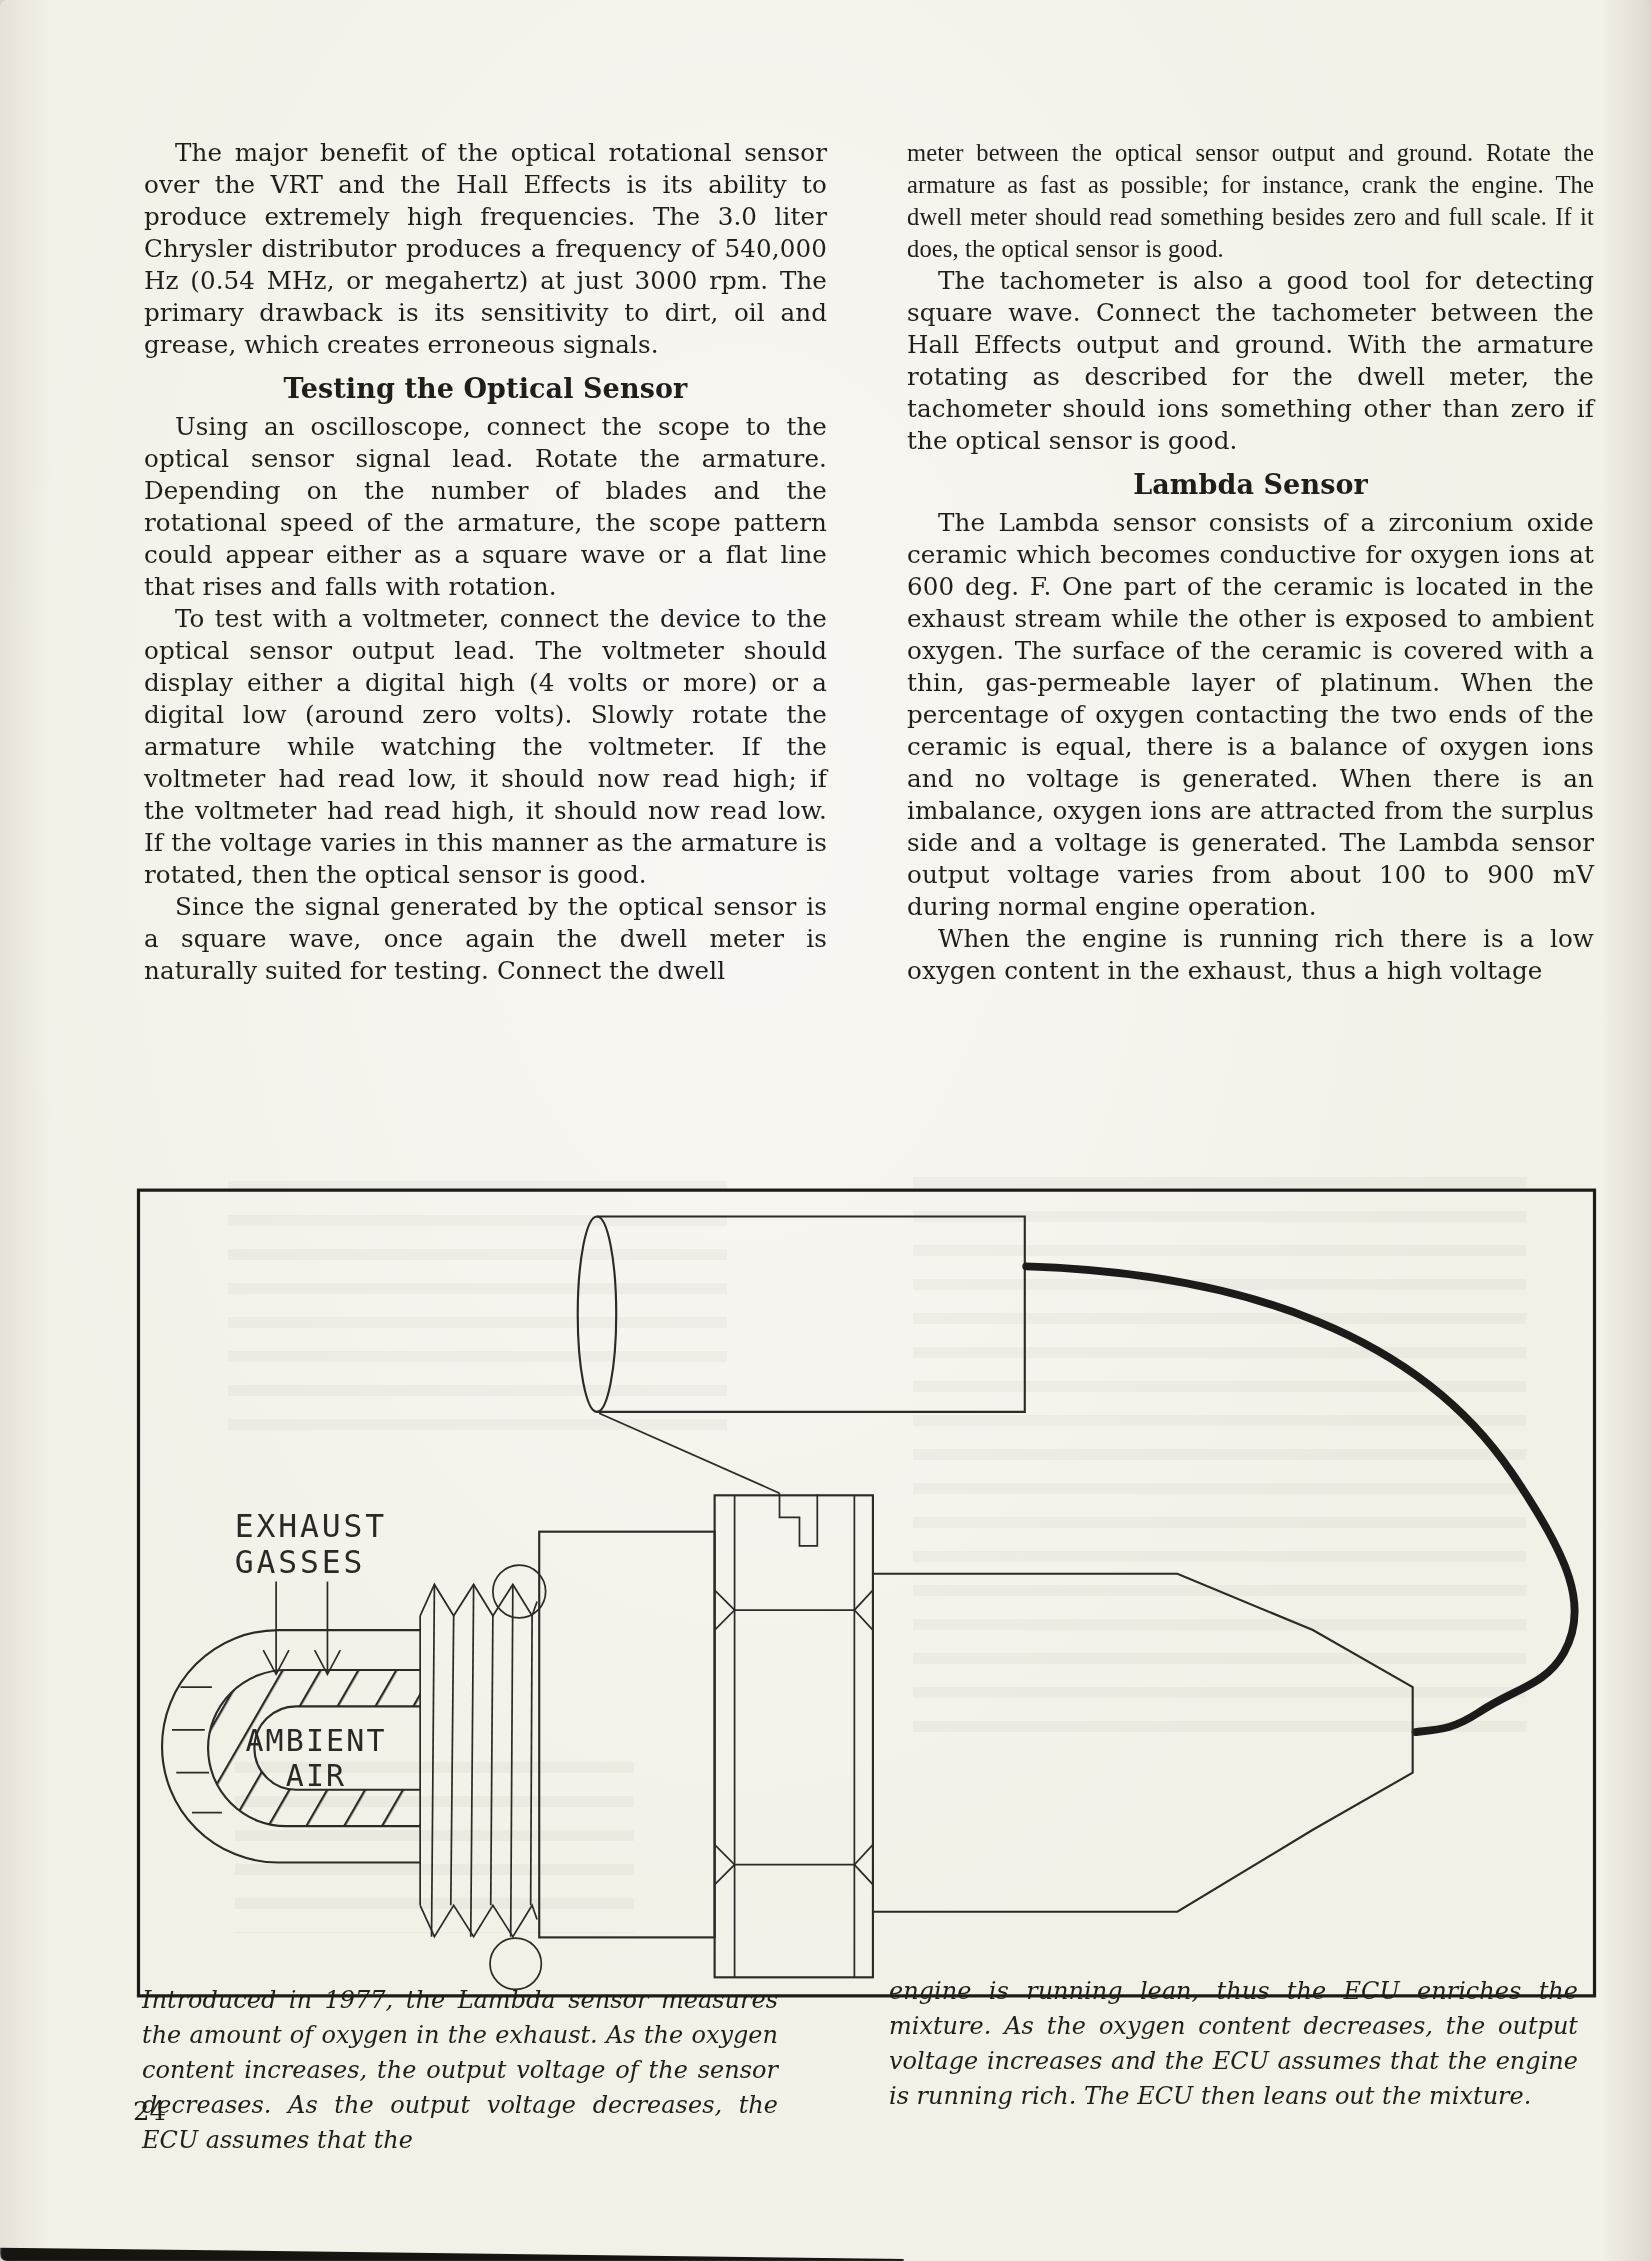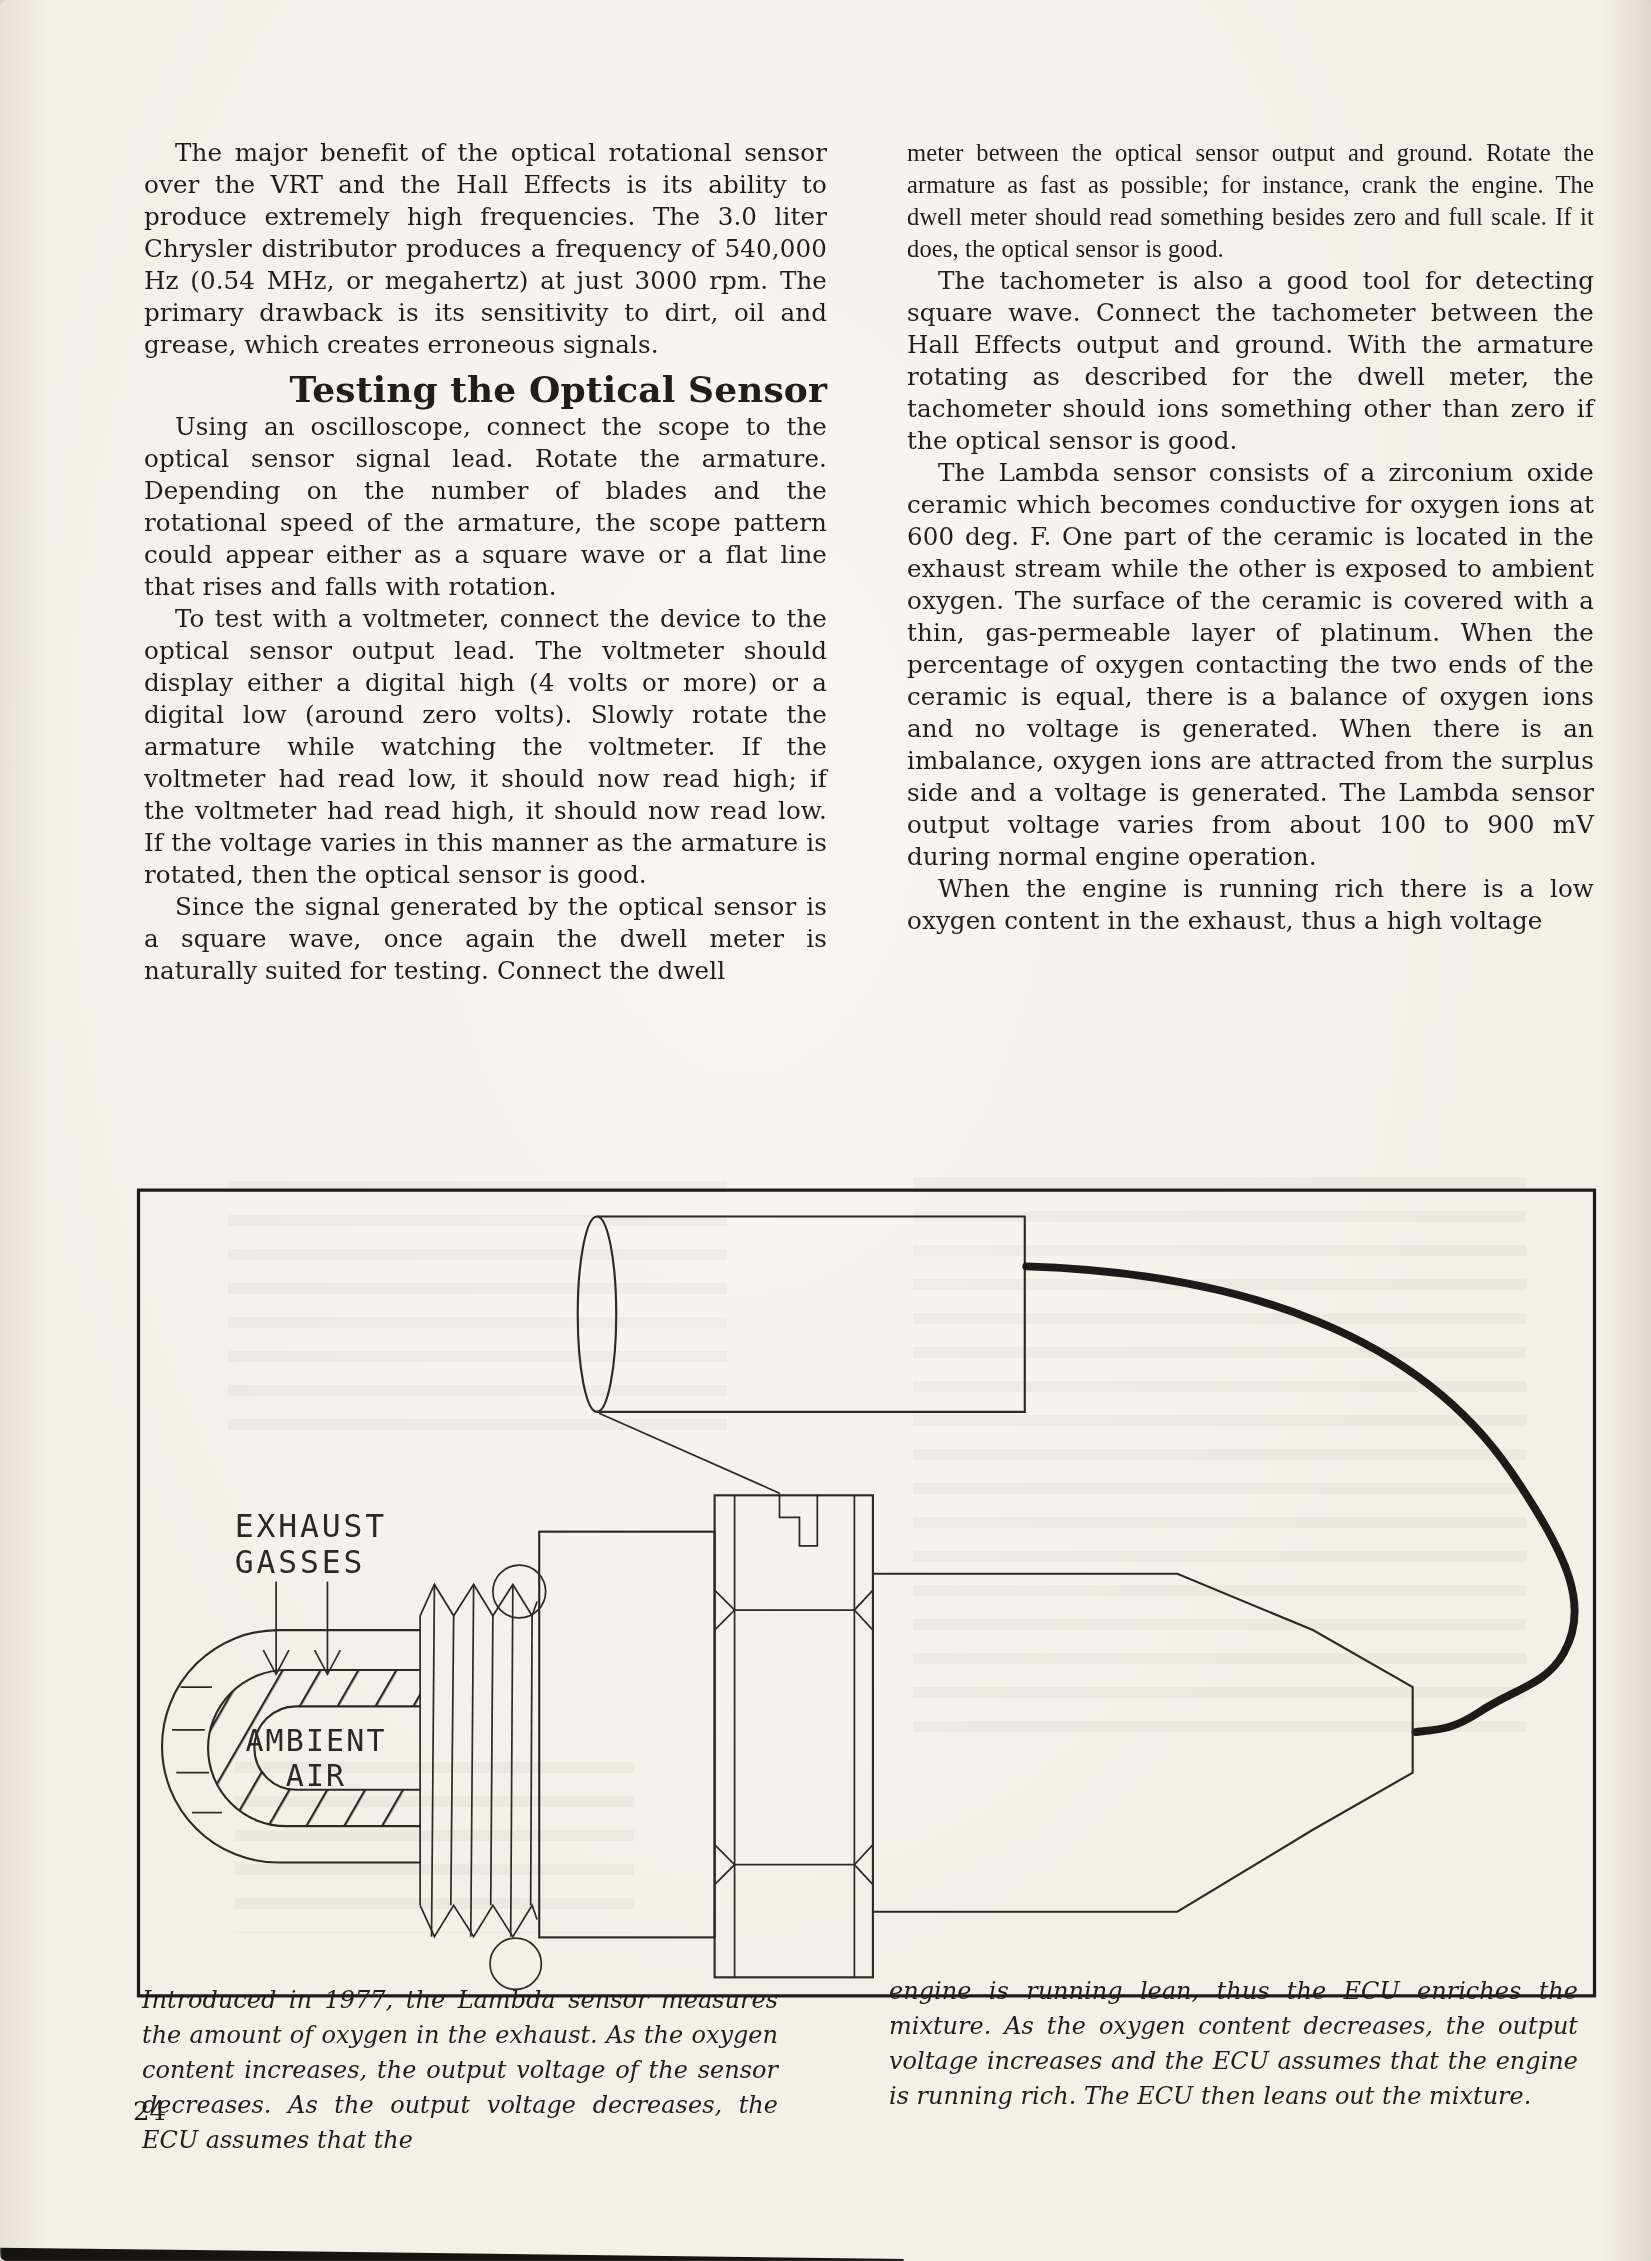--- a/index.html
+++ b/index.html
@@ -30,11 +30,11 @@
   .col p{margin:0;text-indent:31px;}
   .col p.noindent{text-indent:0;font-family:Liberation Serif, serif;}
   .col h2{
-    font-size:36px;
+    font-size:27px;
     line-height:34px;
     margin:11.4px 0 4.3px 0;
     font-weight:bold;
-    text-align:right;
+    text-align:center;
   }
   .col-left{left:144px;top:137px;width:683px;}
   .col-right{left:907px;top:137px;width:687px;}

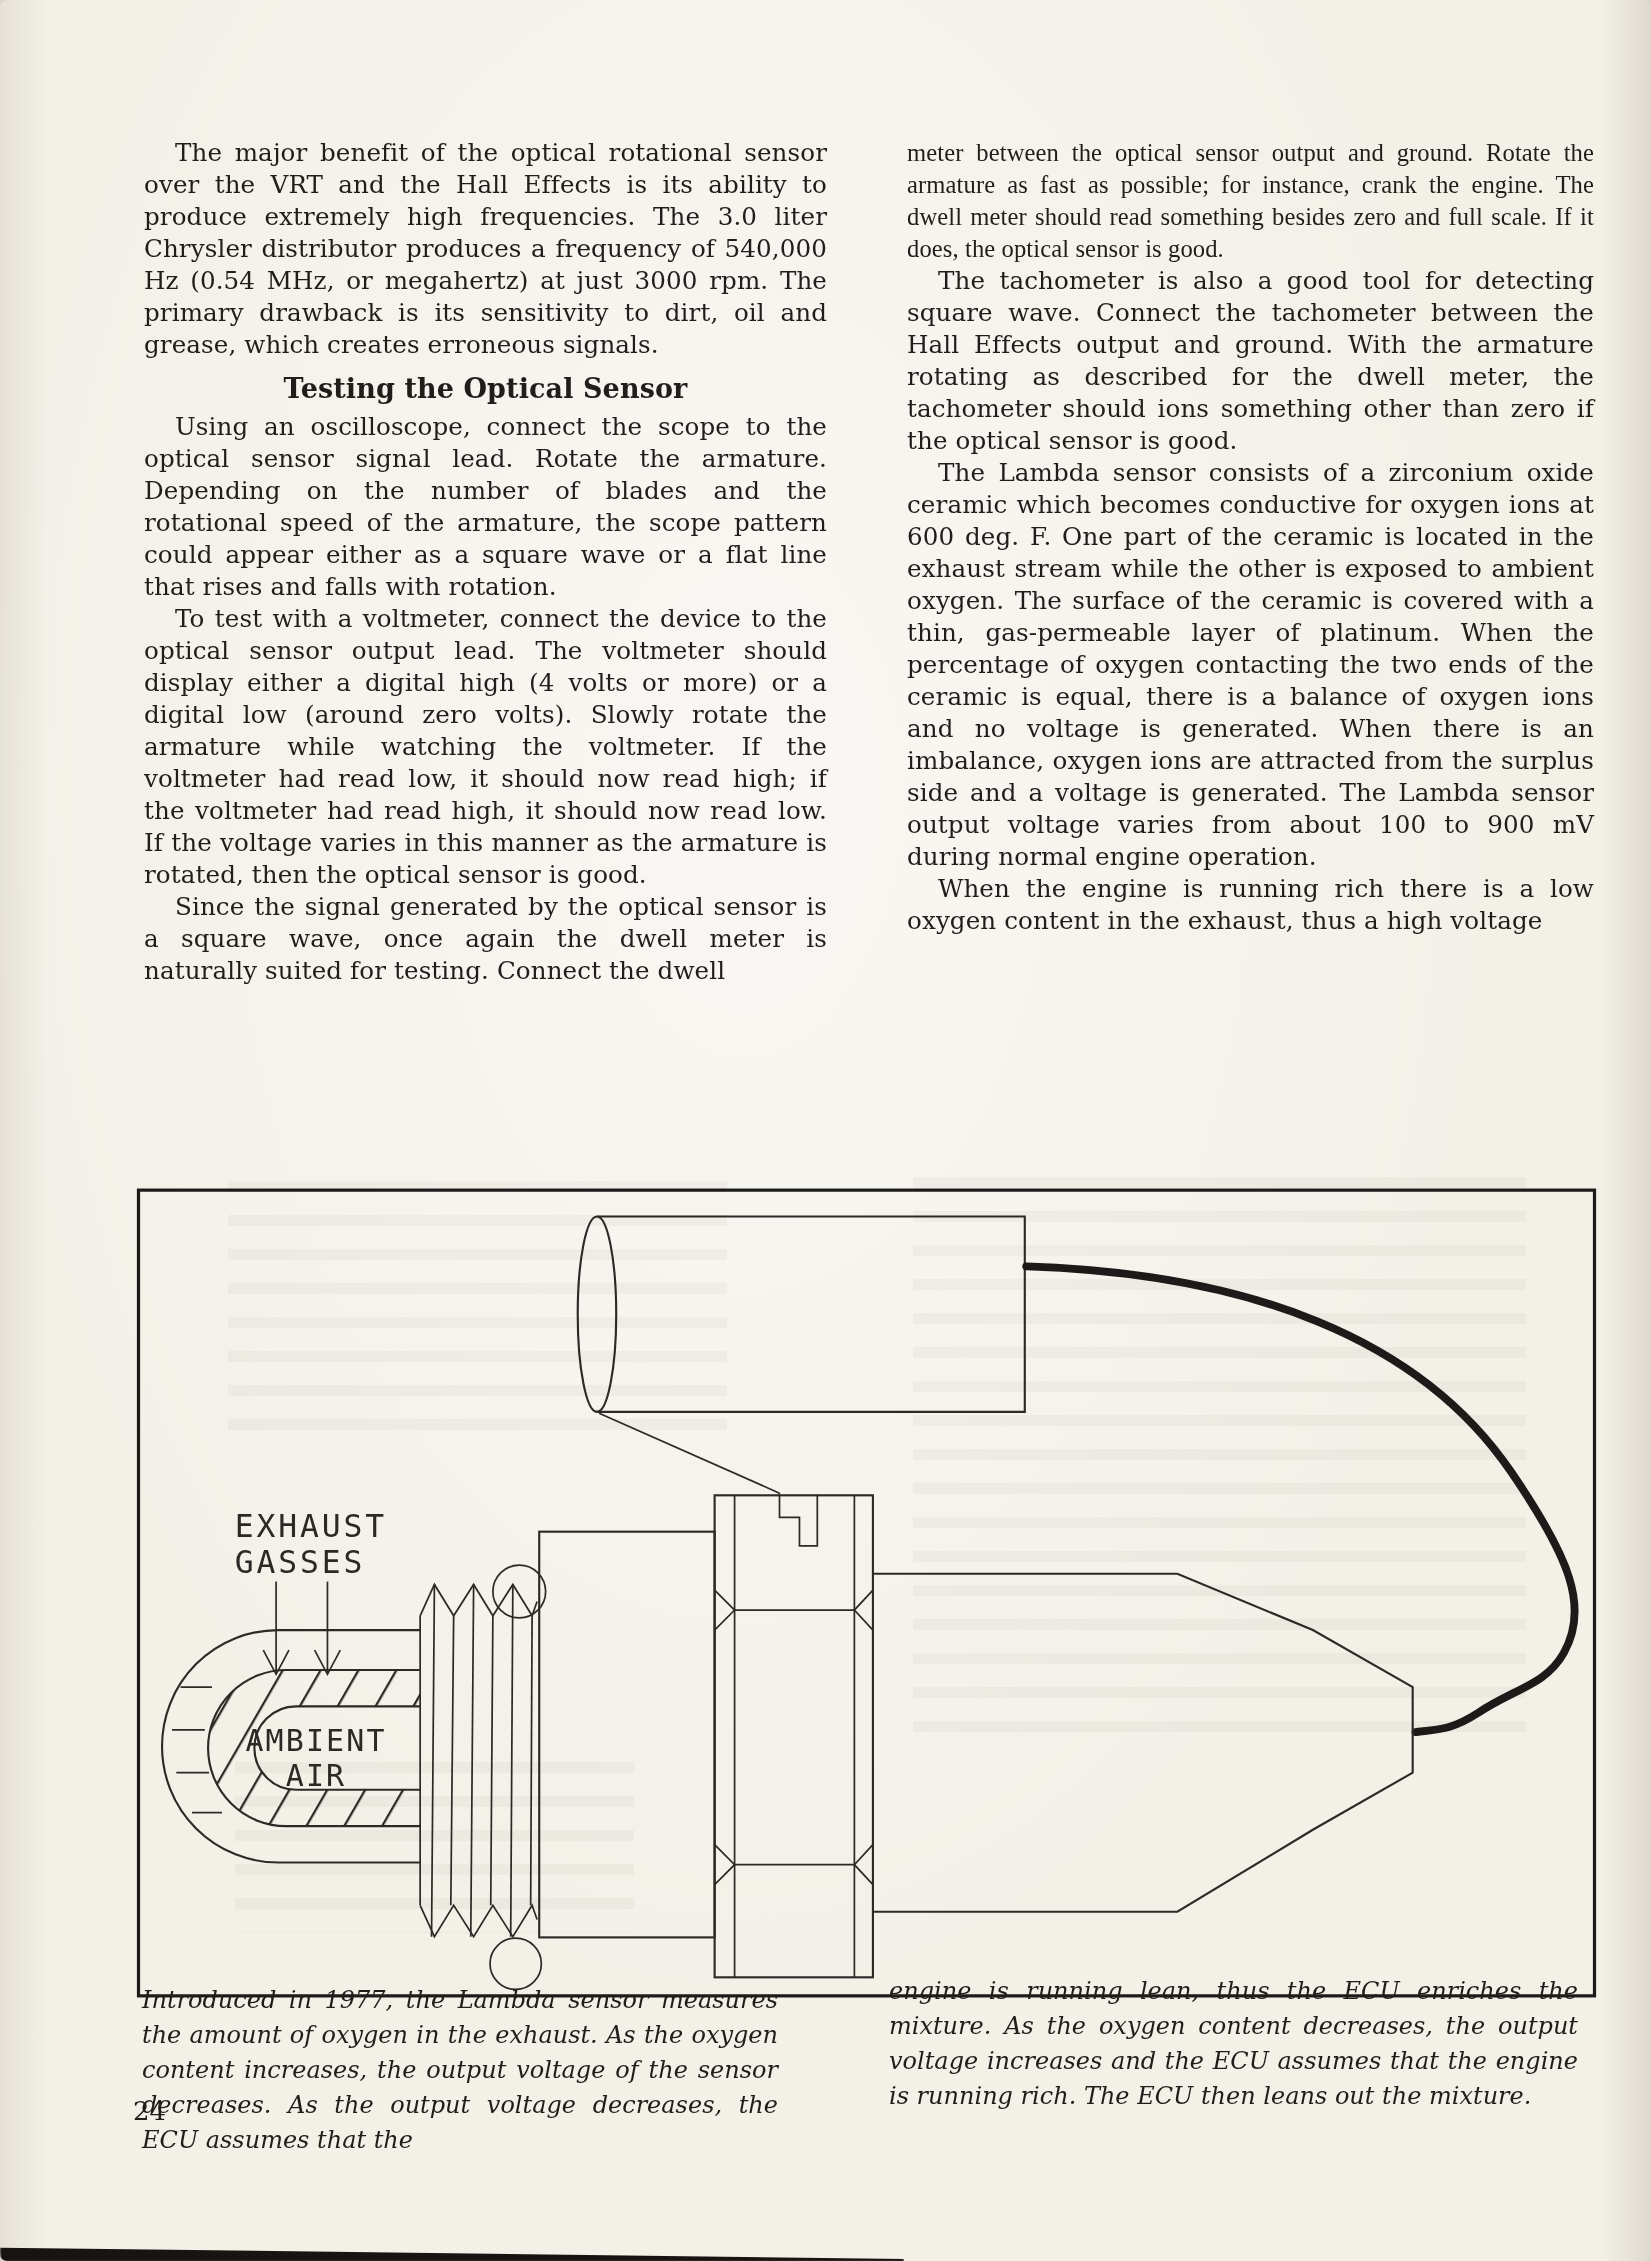--- a/index.html
+++ b/index.html
@@ -104,6 +104,7 @@
   <div class="col col-right">
     <p class="noindent">meter between the optical sensor output and ground. Rotate the armature as fast as possible; for instance, crank the engine. The dwell meter should read something besides zero and full scale. If it does, the optical sensor is good.</p>
     <p>The tachometer is also a good tool for detecting square wave. Connect the tachometer between the Hall Effects output and ground. With the armature rotating as described for the dwell meter, the tachometer should ions something other than zero if the optical sensor is good.</p>
+    <h2>Lambda Sensor</h2>
     <p>The Lambda sensor consists of a zirconium oxide ceramic which becomes conductive for oxygen ions at 600 deg. F. One part of the ceramic is located in the exhaust stream while the other is exposed to ambient oxygen. The surface of the ceramic is covered with a thin, gas-permeable layer of platinum. When the percentage of oxygen contacting the two ends of the ceramic is equal, there is a balance of oxygen ions and no voltage is generated. When there is an imbalance, oxygen ions are attracted from the surplus side and a voltage is generated. The Lambda sensor output voltage varies from about 100 to 900 mV during normal engine operation.</p>
     <p>When the engine is running rich there is a low oxygen content in the exhaust, thus a high voltage</p>
   </div>

